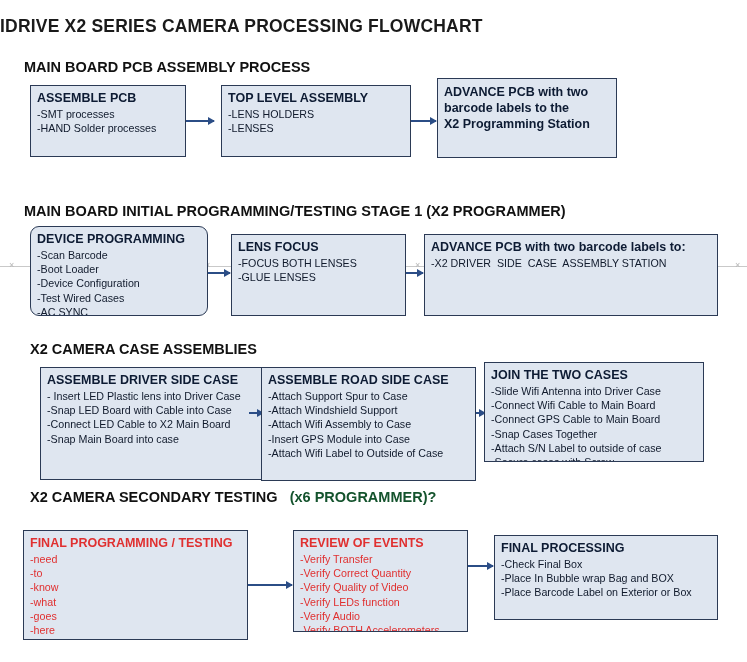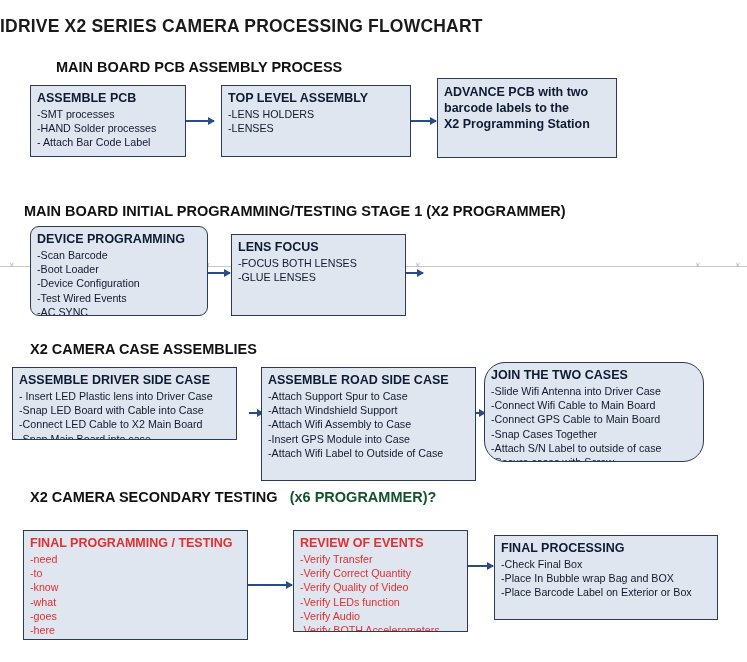--- a/index.html
+++ b/index.html
@@ -112,7 +112,7 @@
 
   <div class="title">IDRIVE X2  SERIES CAMERA PROCESSING FLOWCHART</div>
 
-  <div class="section-head" style="left:24px; top:59px;margin-left:32px;">MAIN BOARD PCB ASSEMBLY PROCESS</div>
+  <div class="section-head" style="left:24px; top:59px;">MAIN BOARD PCB ASSEMBLY PROCESS</div>
 
   <div class="box" style="left:30px; top:85px; width:156px; height:72px;">
     <div class="box-title">ASSEMBLE PCB</div>

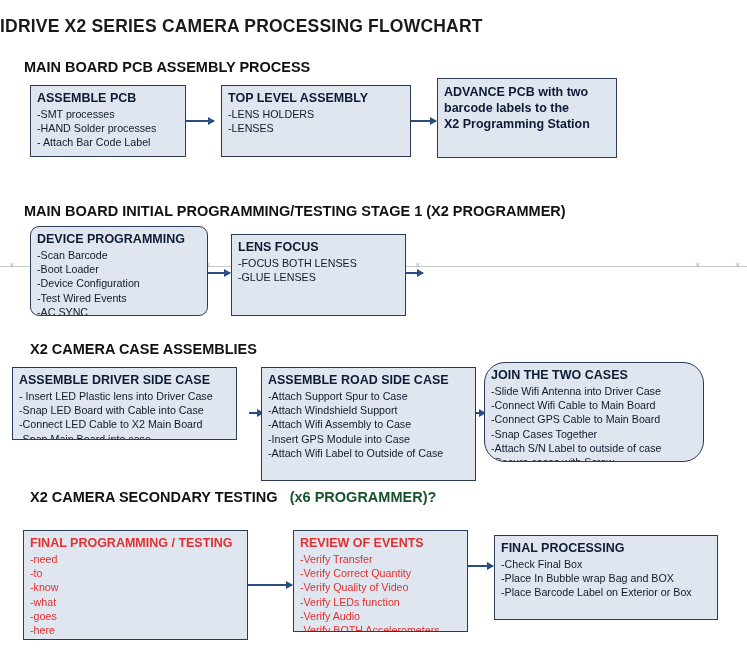--- a/index.html
+++ b/index.html
@@ -119,7 +119,6 @@
     <div class="box-lines">
       <div>-SMT processes</div>
       <div>-HAND Solder processes</div>
-      <div>- Attach Bar Code Label</div>
     </div>
   </div>
 

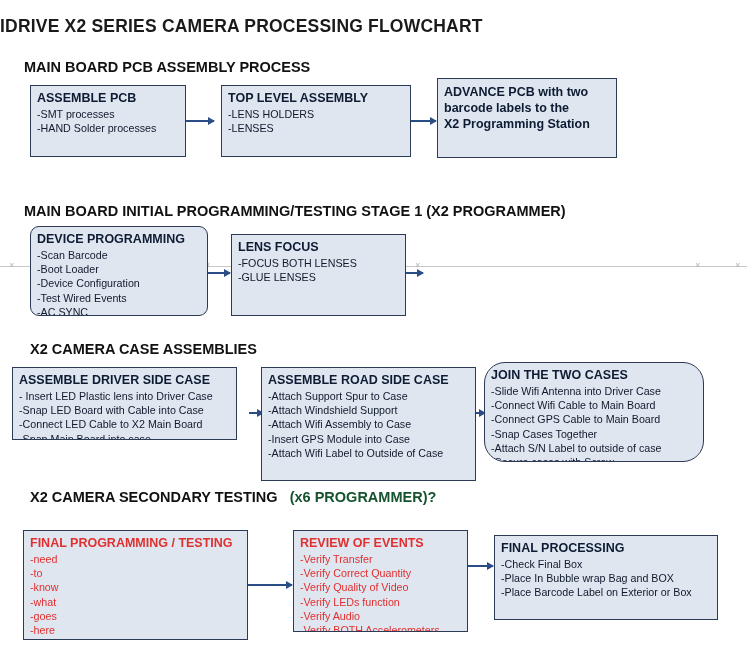--- a/index.html
+++ b/index.html
@@ -172,6 +172,12 @@
 
   <div class="arrow" style="left:406px; top:272px; width:17px;"></div>
 
+  <div class="box" style="left:424px; top:234px; width:294px; height:82px;">
+    <div class="box-title">ADVANCE PCB with two barcode labels to:</div>
+    <div class="box-lines">
+      <div>-X2 DRIVER  SIDE  CASE  ASSEMBLY STATION</div>
+    </div>
+  </div>
 
   <div class="section-head" style="left:30px; top:341px;">X2 CAMERA CASE ASSEMBLIES</div>
 

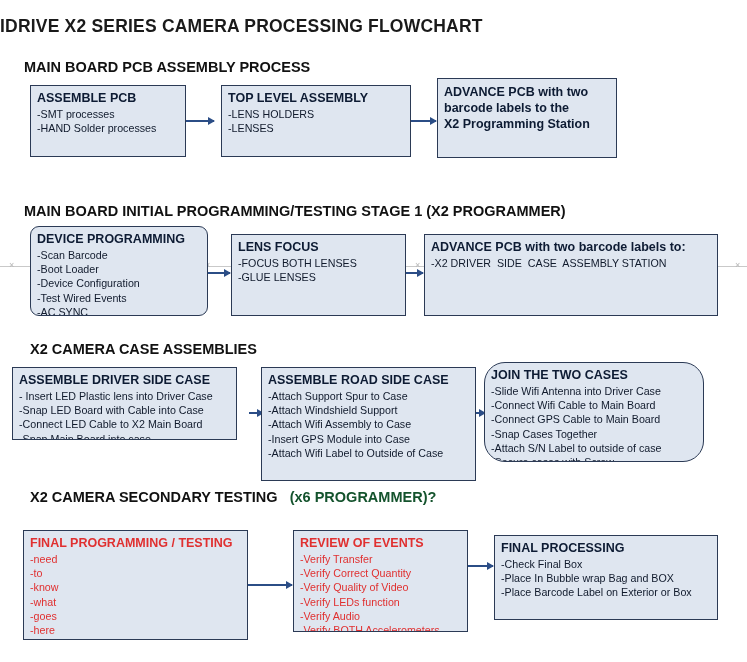--- a/index.html
+++ b/index.html
@@ -155,7 +155,7 @@
       <div>-Scan Barcode</div>
       <div>-Boot Loader</div>
       <div>-Device Configuration</div>
-      <div>-Test Wired Events</div>
+      <div>-Test Wired Cases</div>
       <div>-AC SYNC</div>
     </div>
   </div>

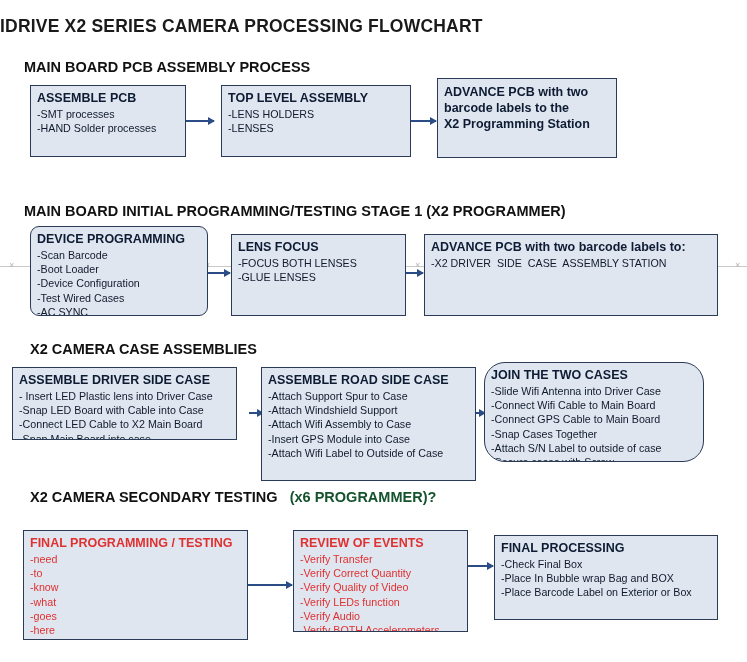--- a/index.html
+++ b/index.html
@@ -181,7 +181,7 @@
 
   <div class="section-head" style="left:30px; top:341px;">X2 CAMERA CASE ASSEMBLIES</div>
 
-  <div class="box" style="left:12px; top:367px; width:225px; height:73px;">
+  <div class="box" style="left:40px; top:367px; width:225px; height:113px;">
     <div class="box-title">ASSEMBLE DRIVER SIDE CASE</div>
     <div class="box-lines">
       <div>- Insert LED Plastic lens into Driver Case</div>

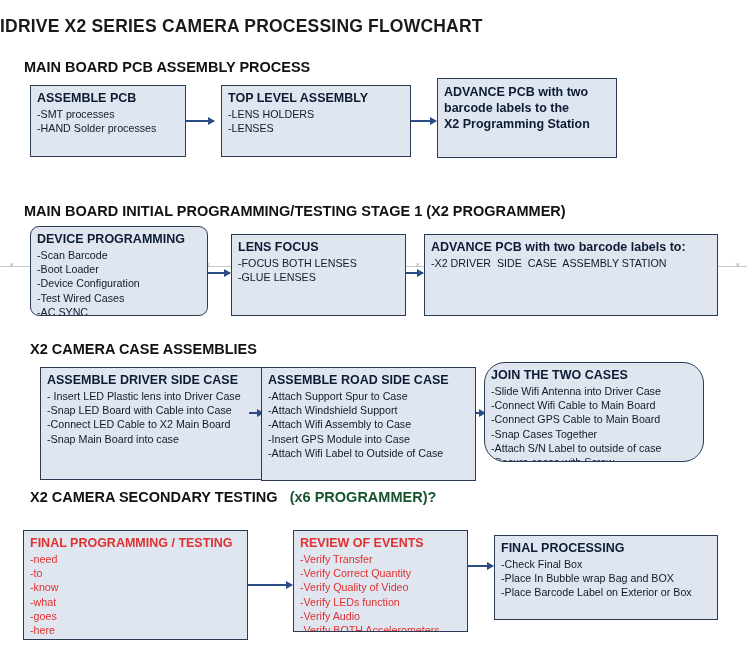--- a/index.html
+++ b/index.html
@@ -206,7 +206,7 @@
 
   <div class="arrow" style="left:476px; top:412px; width:9px;"></div>
 
-  <div class="box" style="left:484px; top:362px; width:220px; height:100px;border-radius:21px;">
+  <div class="box" style="left:484px; top:362px; width:220px; height:100px;">
     <div class="box-title">JOIN THE TWO CASES</div>
     <div class="box-lines">
       <div>-Slide Wifi Antenna into Driver Case</div>

